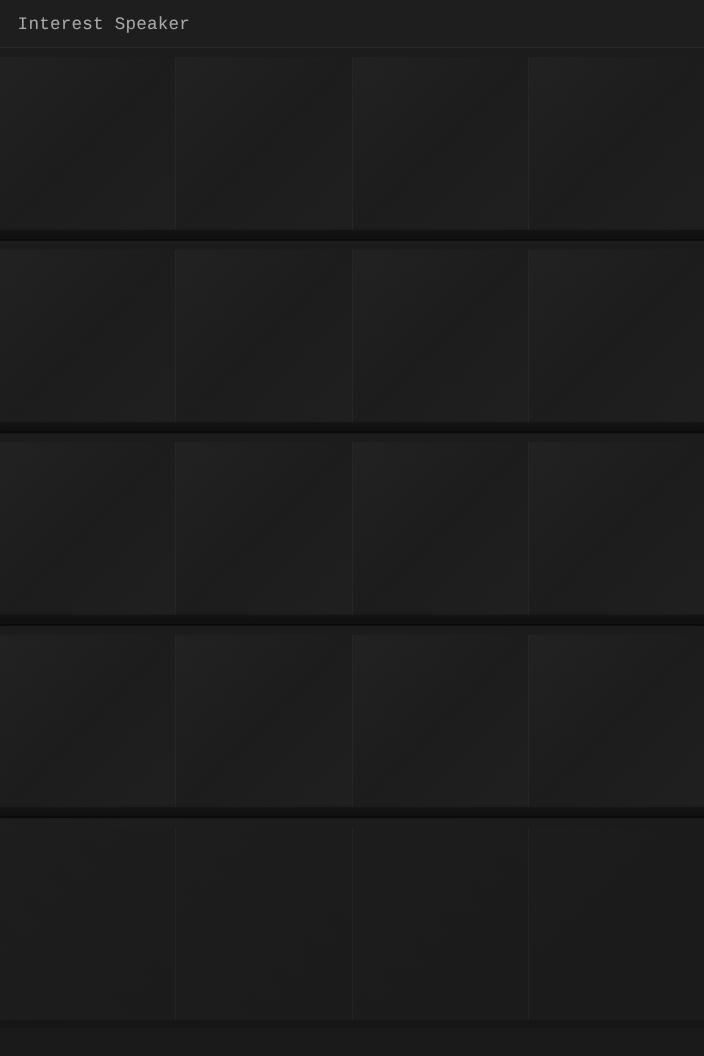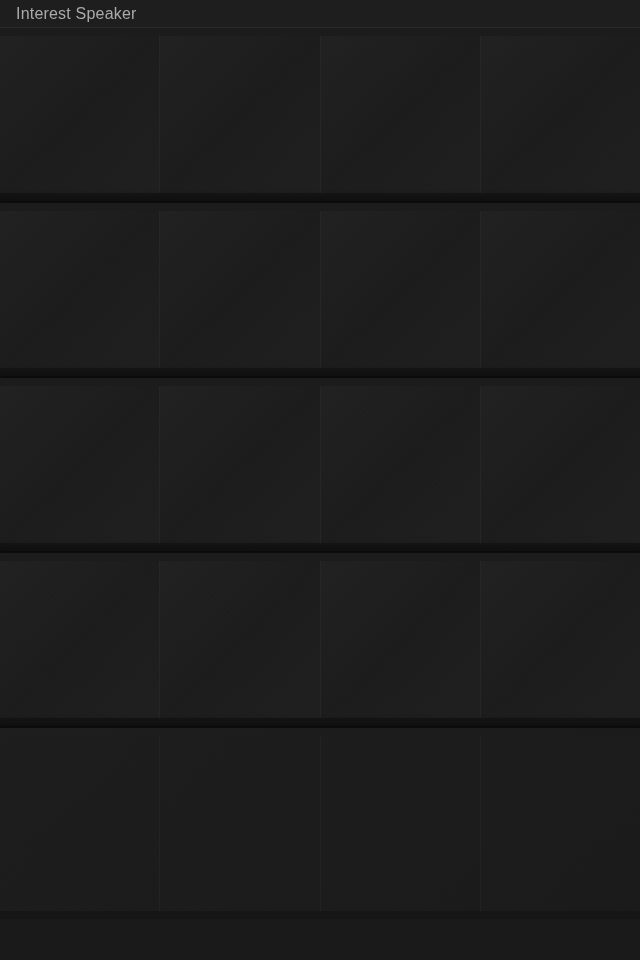--- a/index.html
+++ b/index.html
@@ -18,12 +18,13 @@
 
     .header {
       width: 100%;
-      height: 28px;
+      height: 44px;
       background-color: #1e1e1e;
       display: flex;
       align-items: center;
       padding: 0 16px;
       border-bottom: 1px solid #2a2a2a;
+      font-family: Liberation Mono, monospace;
     }
 
     .header-title {

